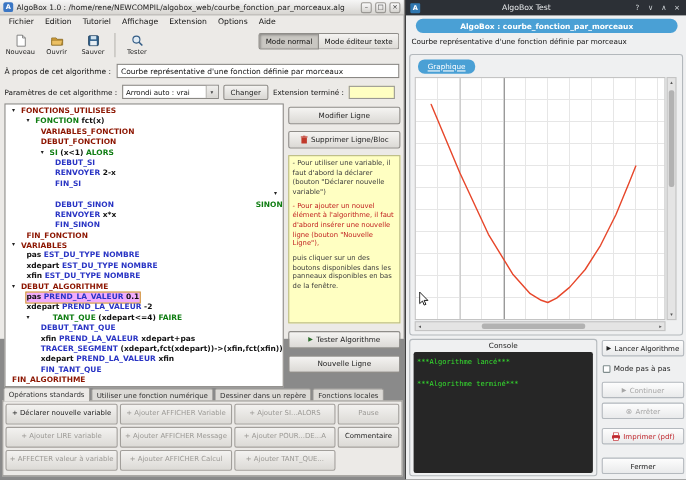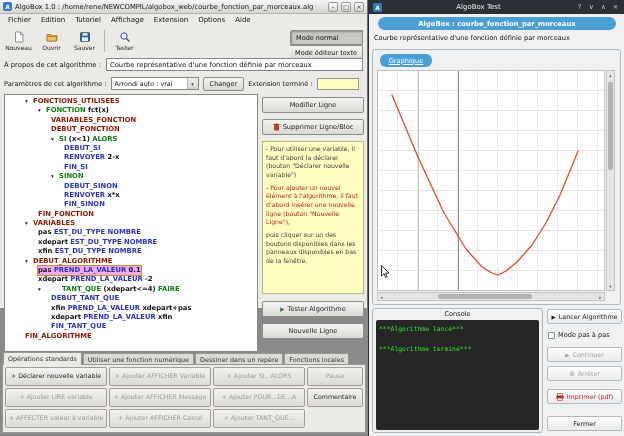--- a/index.html
+++ b/index.html
@@ -21,7 +21,7 @@
   .toolbar { position:absolute; top:26px; left:0; right:0; height:30px; display:flex; align-items:flex-start; padding:2px 2px 0; }
   .tool { width:33px; height:26px; display:flex; flex-direction:column; align-items:center; justify-content:center; gap:1px; font-size:6px; color:#222; }
   .tsep { width:1px; height:22px; background:#b8b6b2; margin:2px 3px 0; }
-  .mode-btns { position:absolute; right:4px; top:4px; display:flex;flex-direction:column; }
+  .mode-btns { position:absolute; right:4px; top:4px; display:flex; }
   .mode-btn { height:15px; font-size:6.5px; padding:0 5px; border:1px solid #8f8d89; background:linear-gradient(#f4f3f1,#dddbd7); display:flex; align-items:center; }
   .mode-btn:first-child { border-radius:2px 0 0 2px; }
   .mode-btn:last-child { border-radius:0 2px 2px 0; border-left:none; }

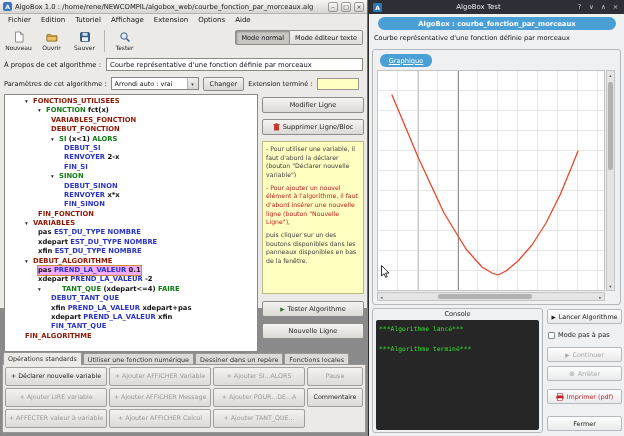--- a/index.html
+++ b/index.html
@@ -38,7 +38,7 @@
   .ext-field { width:42px; height:12px; flex:none; border:1px solid #9a9894; background:#ffffc2; font-size:6.5px; font-family:inherit; }
 
   .tree { position:absolute; left:4px; top:94px; width:254px; height:258px; background:#fff; border:1px solid #8a8884; overflow:hidden; padding:2px 0 0 2px; }
-  .trow { height:9.4px; line-height:9.4px; font-size:6.8px; font-weight:bold; white-space:nowrap; display:flex; align-items:flex-end;margin-left:14px; }
+  .trow { height:9.4px; line-height:9.4px; font-size:6.8px; font-weight:bold; white-space:nowrap; display:flex; align-items:flex-end; }
   .exp { width:8px; flex:none; font-size:5.5px; color:#222; font-weight:normal; }
   .c-r { color:#8c1500; } .c-g { color:#0f7d12; } .c-b { color:#2934c4; } .c-k { color:#111; }
   .seg-wrap.hl { background:#f0abfc; outline:1px solid #d08a30; }

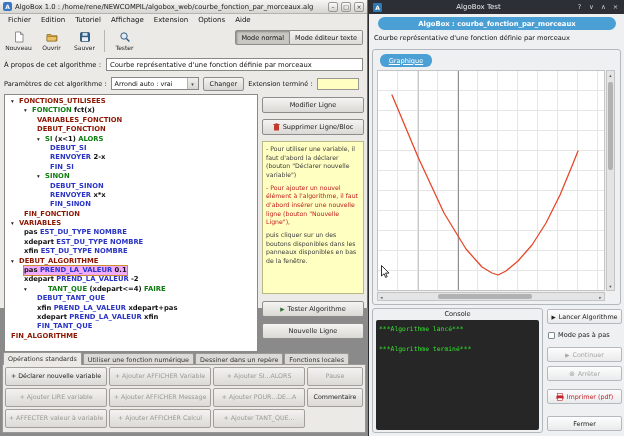--- a/index.html
+++ b/index.html
@@ -212,7 +212,7 @@
       <div class="trow" style="padding-left: 43px;">
         <span class="seg-wrap"><span class="c-b">FIN_SI</span></span>
       </div>
-      <div class="trow" style="padding-left: 30px;">
+      <div class="trow" style="padding-left: 30px; flex-direction: column;">
         <span class="exp">▾</span>
         <span class="seg-wrap"><span class="c-g">SINON</span></span>
       </div>

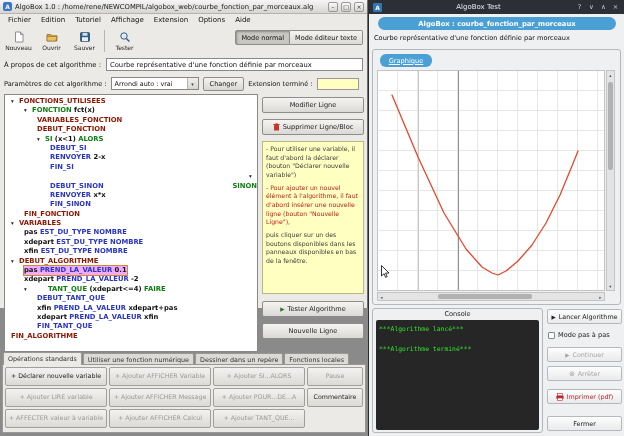--- a/index.html
+++ b/index.html
@@ -262,6 +262,9 @@
         <span class="seg-wrap"><span class="c-k">xfin </span><span class="c-b">PREND_LA_VALEUR </span><span class="c-k">xdepart+pas</span></span>
       </div>
       <div class="trow" style="padding-left: 30px;">
+        <span class="seg-wrap"><span class="c-b">TRACER_SEGMENT </span><span class="c-k">(xdepart,fct(xdepart))-&gt;(xfin,fct(xfin))</span></span>
+      </div>
+      <div class="trow" style="padding-left: 30px;">
         <span class="seg-wrap"><span class="c-k">xdepart </span><span class="c-b">PREND_LA_VALEUR </span><span class="c-k">xfin</span></span>
       </div>
       <div class="trow" style="padding-left: 30px;">

